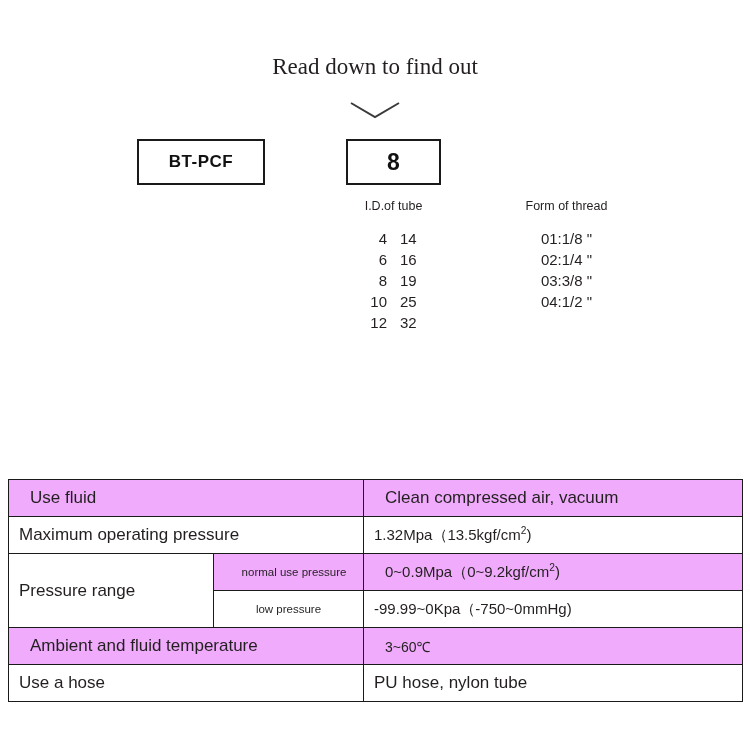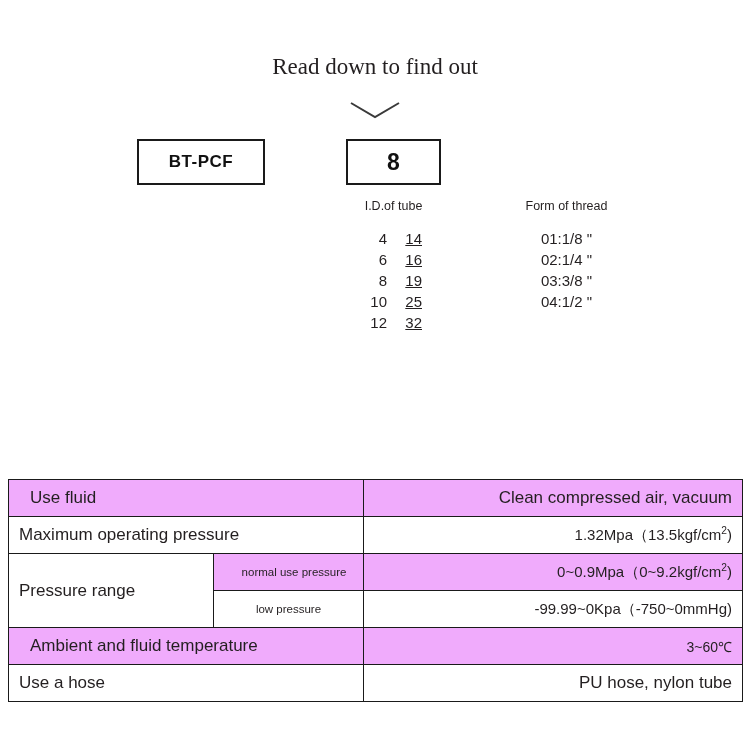--- a/index.html
+++ b/index.html
@@ -119,8 +119,7 @@
   }
   .list-size .row span:last-child {
     width: 22px;
-    text-align: right;
-    text-decoration: underline;
+    text-align: left;
   }
   .list-thread {
     left: 505px;

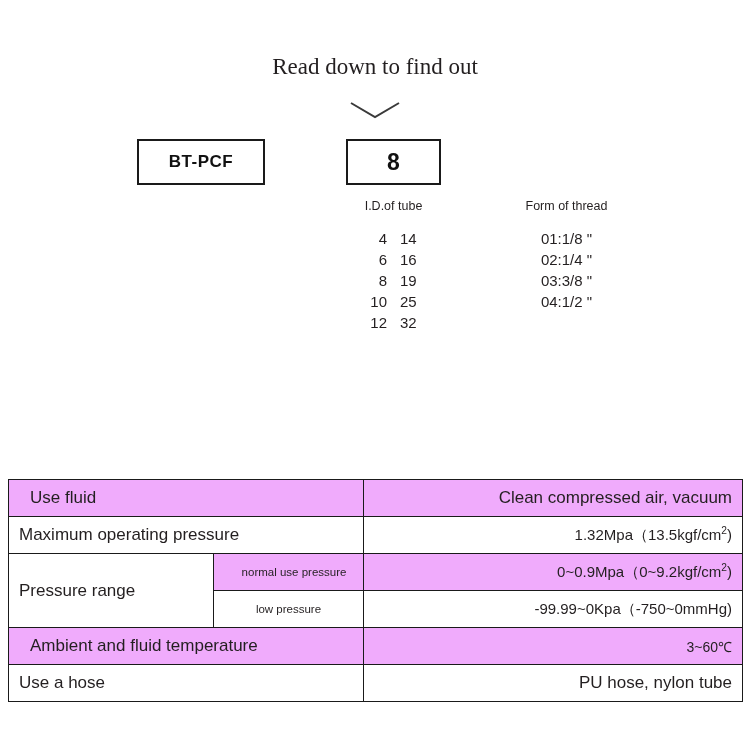--- a/index.html
+++ b/index.html
@@ -157,7 +157,7 @@
   }
   .val {
     font-size: 17px;
-    text-align: right;
+    text-align: left;
   }
   .val.small { font-size: 15px; }
   .val.tiny  { font-size: 14px; }

